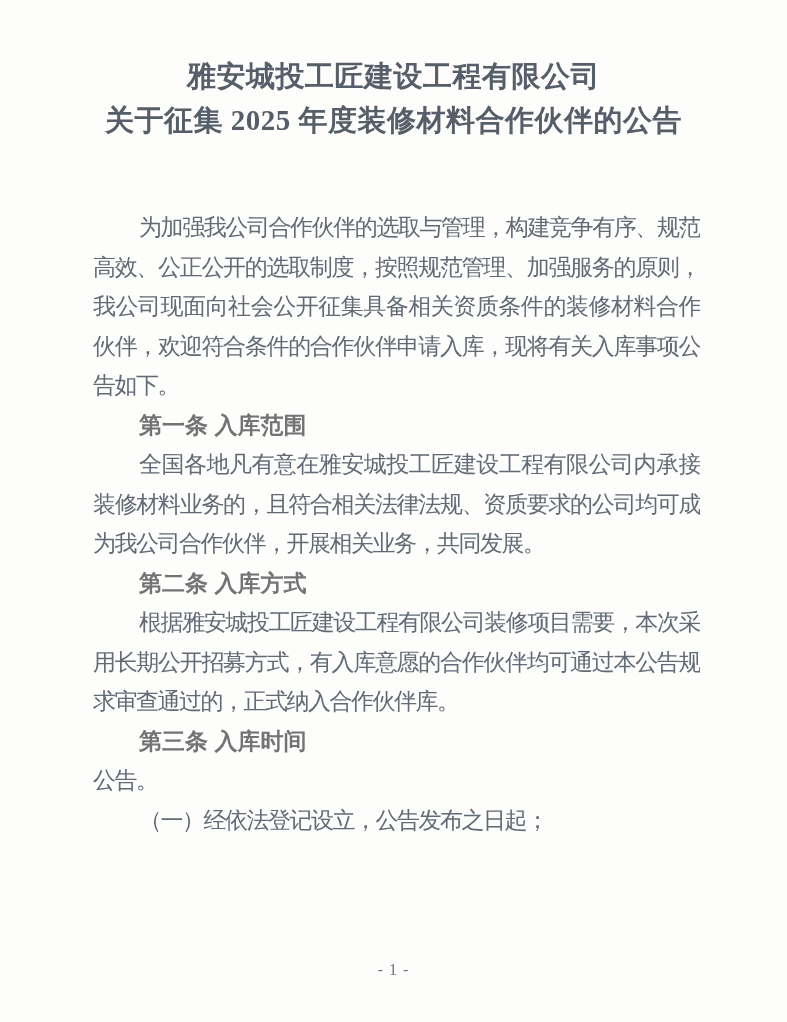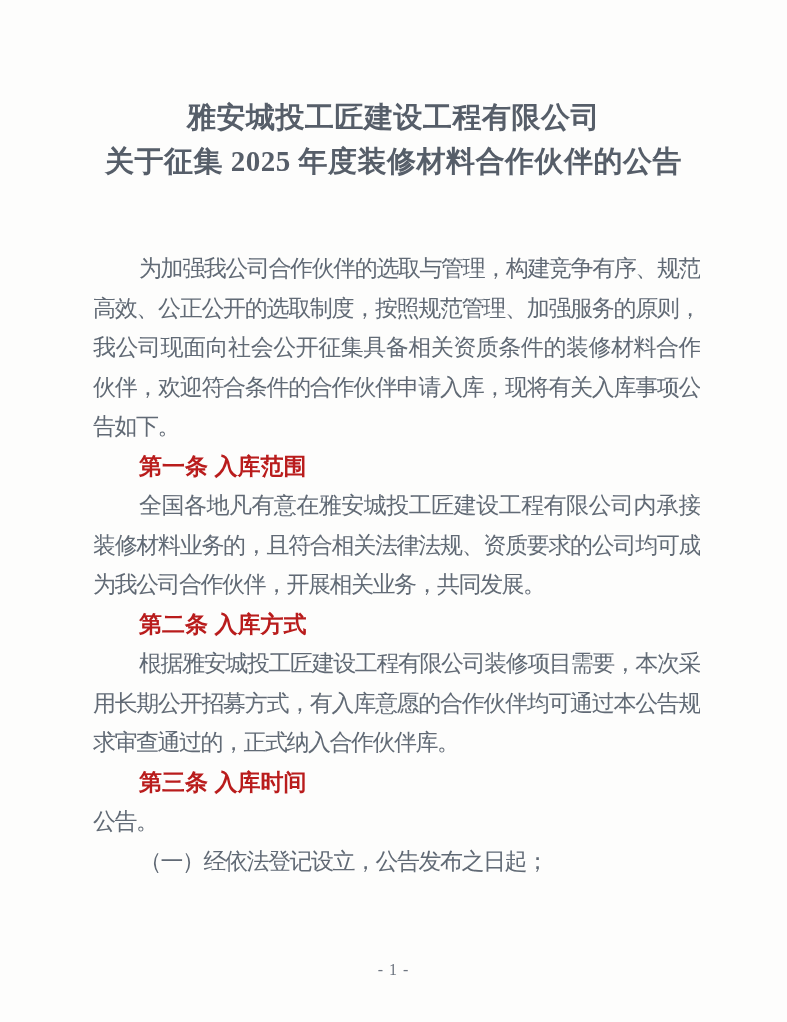--- a/index.html
+++ b/index.html
@@ -18,7 +18,7 @@
     overflow: hidden;
   }
   .title-block {
-    margin-top: 95px;
+    margin-top: 54px;
   }
   .doc-title {
     margin: 0;

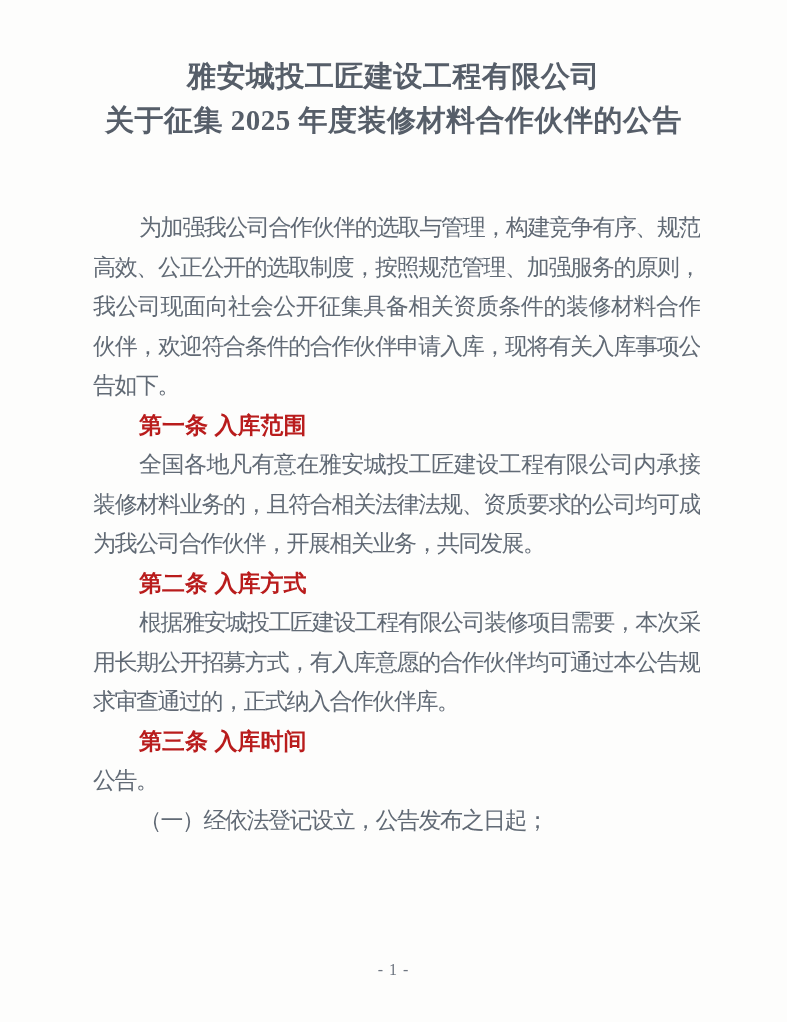--- a/index.html
+++ b/index.html
@@ -53,7 +53,7 @@
   .heading {
     font-family: "Liberation Sans", "DejaVu Sans", sans-serif;
     font-weight: bold;
-    color: #b91c1c;
+    color: #737373;
     letter-spacing: 0;
   }
   .footer {

